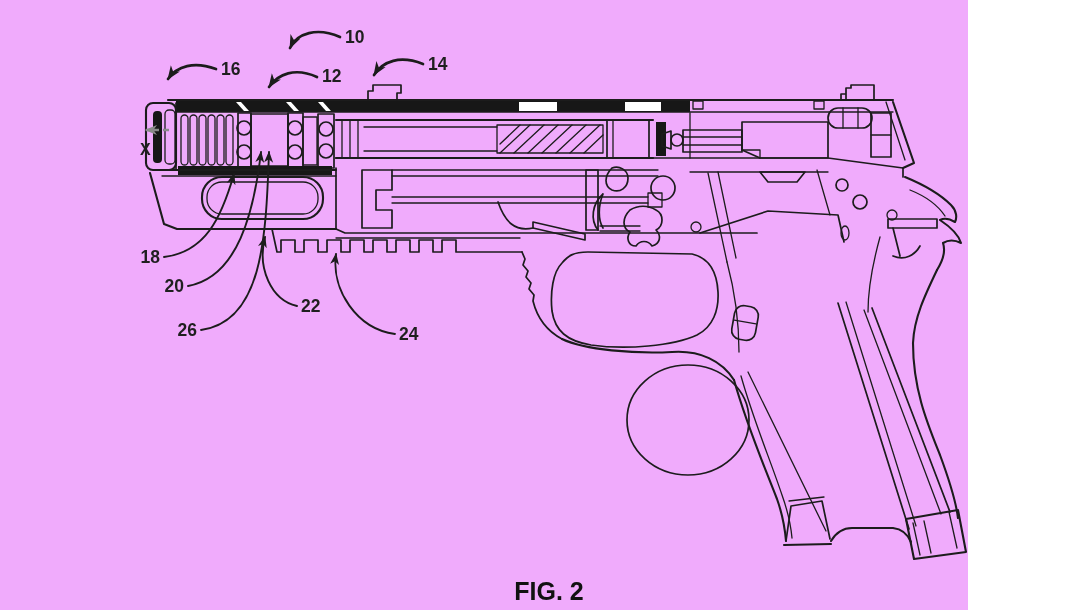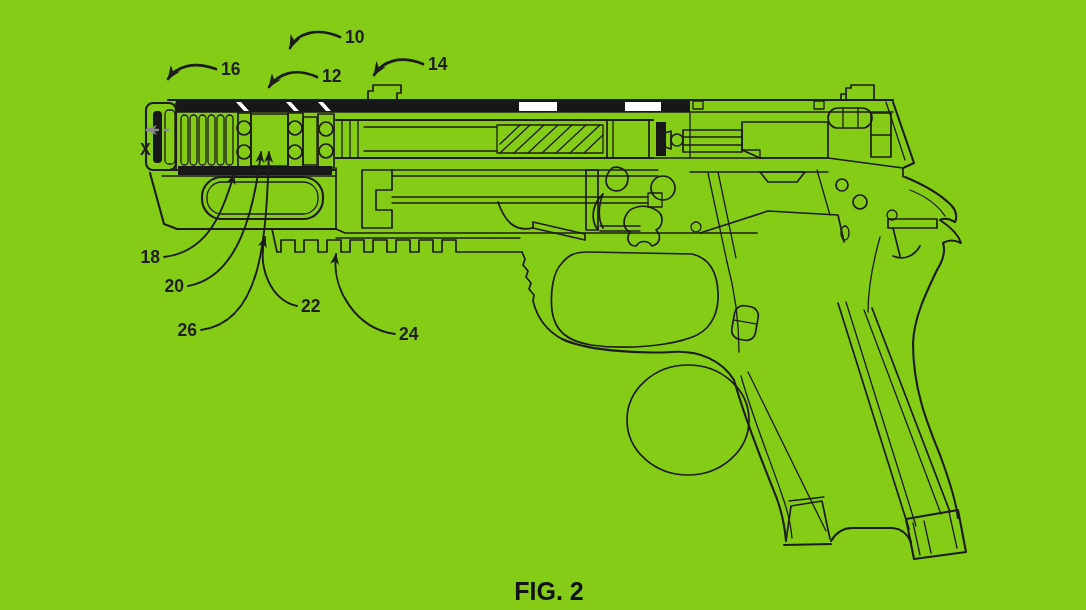--- a/index.html
+++ b/index.html
@@ -3,7 +3,7 @@
 <meta charset="utf-8">
 <style>
   html,body{margin:0;padding:0;background:#ffffff;}
-  .stage{position:relative;width:1086px;height:610px;background:#84cc16;overflow:hidden;
+  .stage{position:relative;width:968px;height:610px;background:#f0abfc;overflow:hidden;
          font-family:"Liberation Sans", sans-serif;}
   svg{position:absolute;left:0;top:0;}
   svg *{vector-effect:non-scaling-stroke;}

